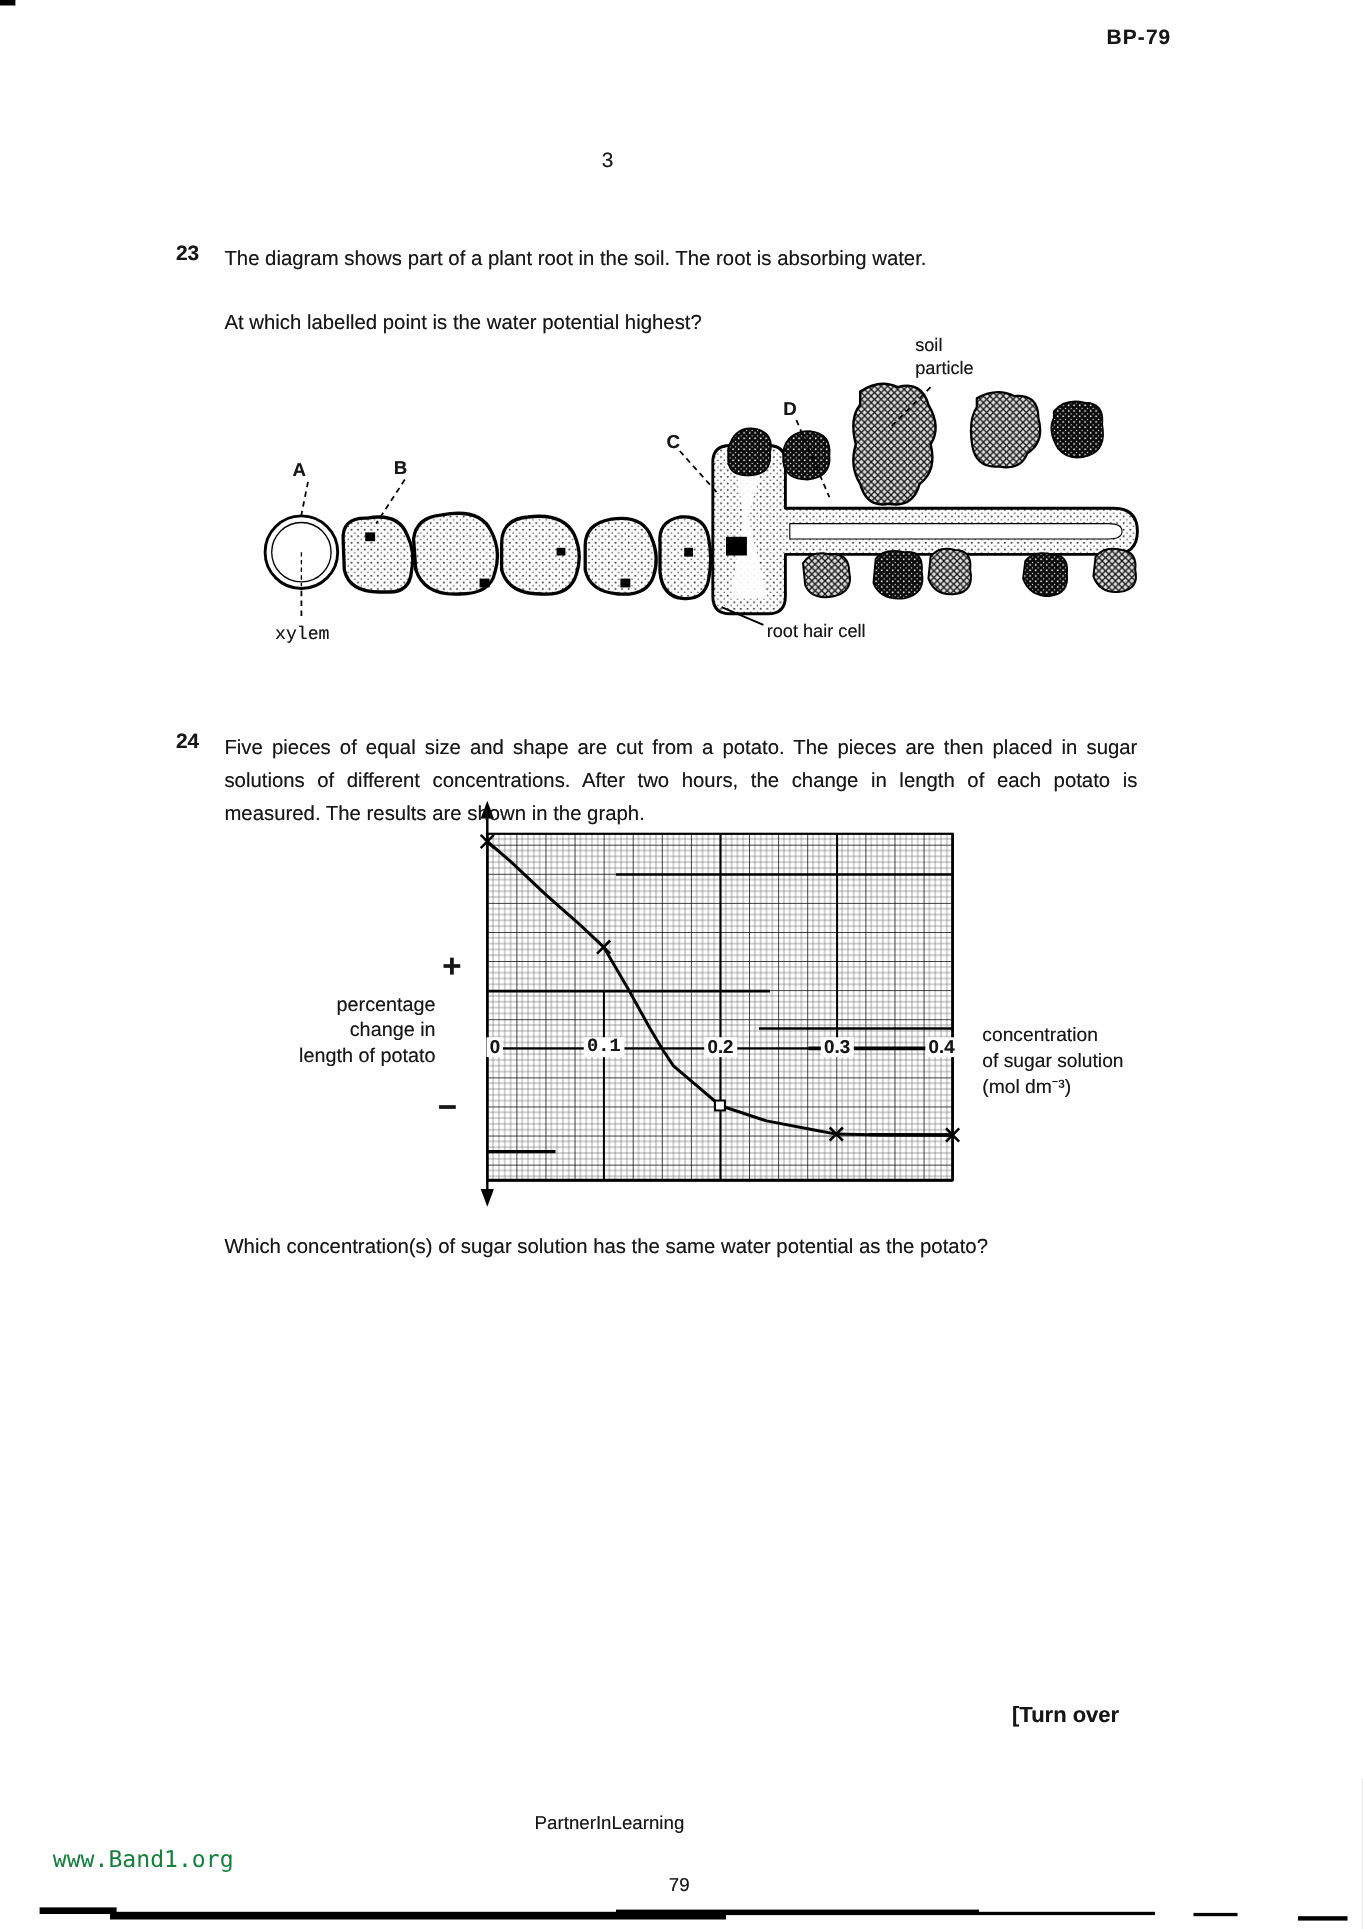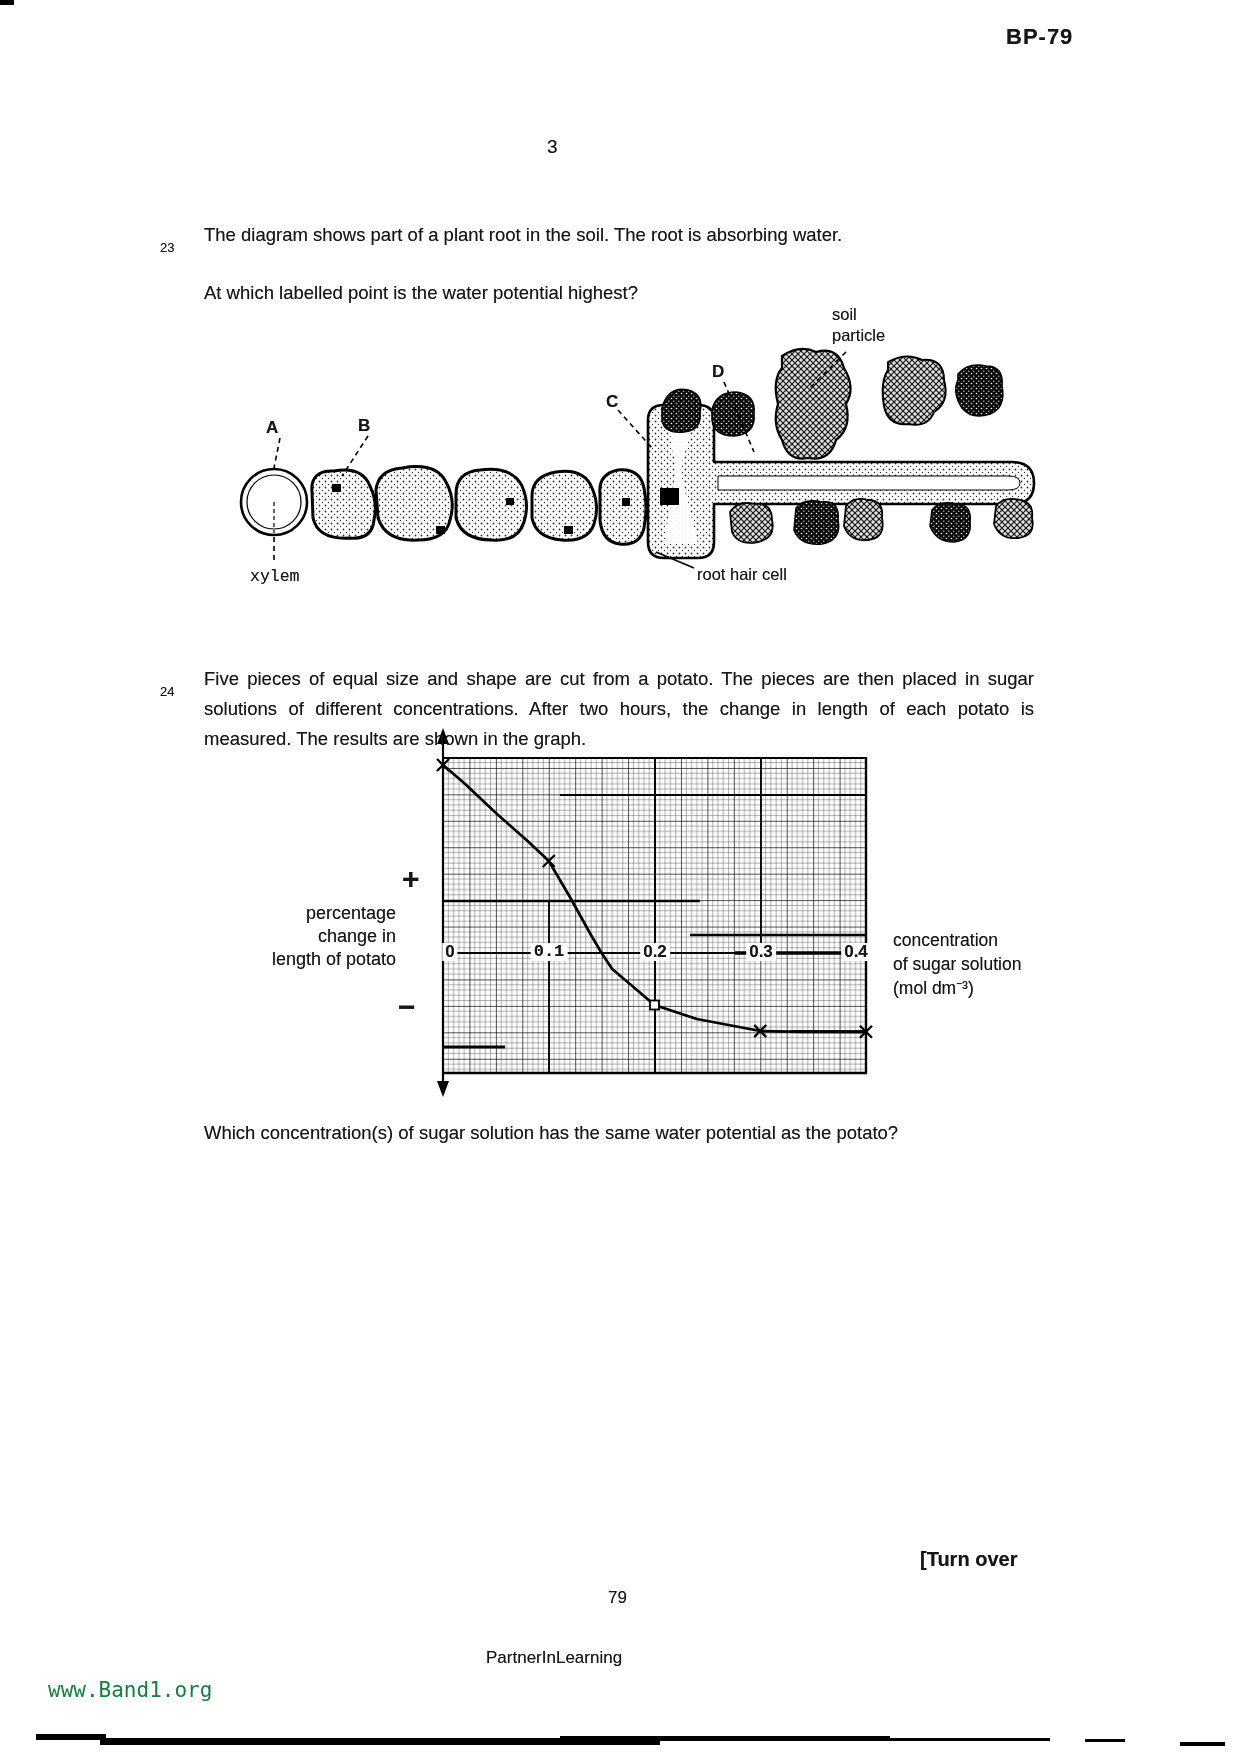--- a/index.html
+++ b/index.html
@@ -145,7 +145,7 @@
 
   <span class="abs txt-layer bar" style="left:0;top:0;width:14px;height:5px;"></span>
 
-  <span class="abs txt-layer t" style="left:1006px;top:24px;font-size:22px;font-weight:600;letter-spacing:1px;">BP-79</span>
+  <span class="abs txt-layer t" style="left:1006px;top:24px;font-size:19px;font-weight:600;letter-spacing:1px;">BP-79</span>
 
   <span class="abs txt-layer t" style="left:547px;top:136px;font-size:19px;">3</span>
 

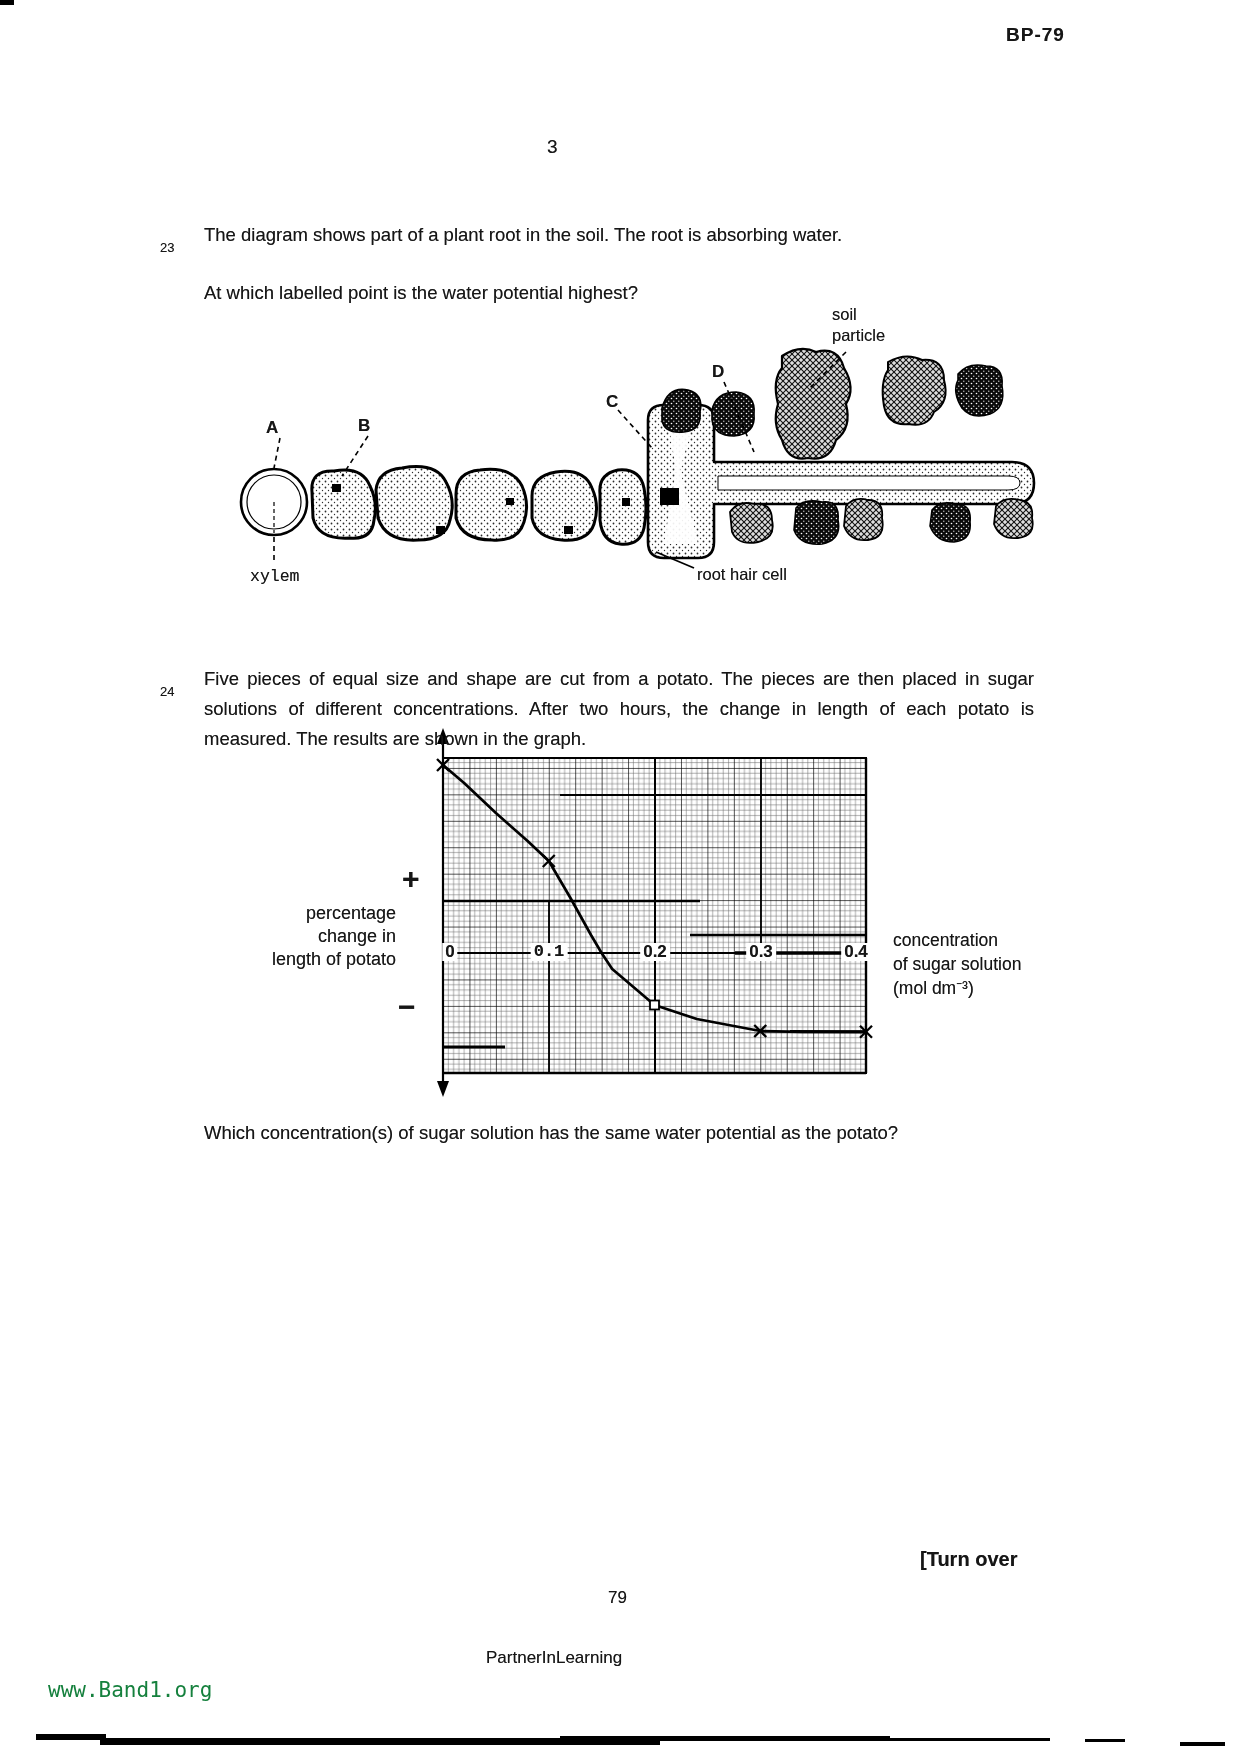--- a/index.html
+++ b/index.html
@@ -7,7 +7,7 @@
         font-family:"Liberation Sans",sans-serif;color:#161616;}
   .abs{position:absolute;}
   .t{text-shadow:0 0 .5px rgba(25,25,25,.55);}
-  .qnum{font-weight:normal;font-size:13px;margin-top:20px;}
+  .qnum{font-weight:bold;font-size:19px;}
   .qtext{font-size:18.5px;line-height:30px;}
   .just{text-align:justify;}
   .dlabel{font-size:16.5px;line-height:21px;}

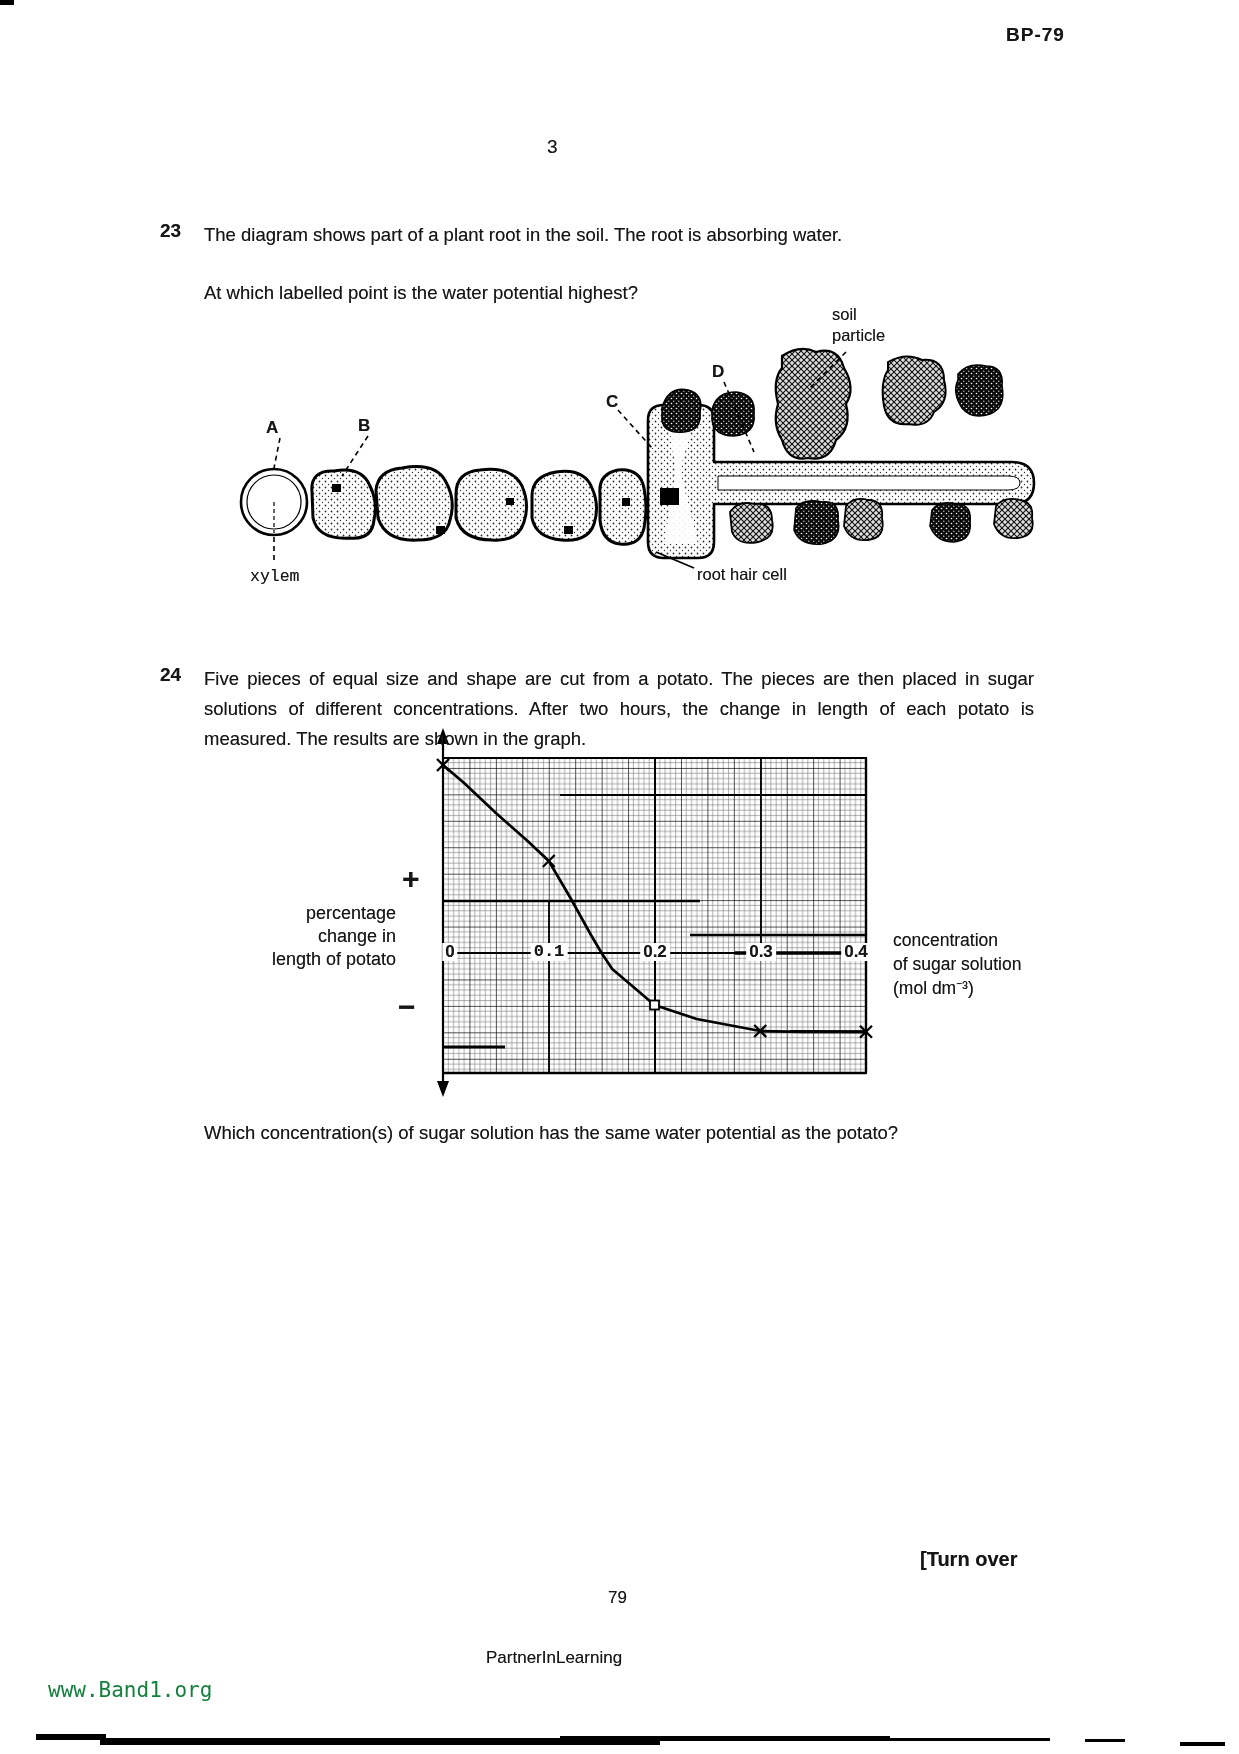--- a/index.html
+++ b/index.html
@@ -189,7 +189,7 @@
 
   <span class="abs txt-layer t" style="left:920px;top:1548px;font-size:20px;font-weight:bold;">[Turn over</span>
   <span class="abs txt-layer t" style="left:486px;top:1648px;font-size:17px;">PartnerInLearning</span>
-  <span class="abs txt-layer t" style="left:608px;top:1588px;font-size:17px;">79</span>
+  <span class="abs txt-layer t" style="left:608px;top:1704px;font-size:17px;">79</span>
   <span class="abs txt-layer mono" style="left:48px;top:1678px;font-size:21px;color:#15803d;">www.Band1.org</span>
 
   <span class="bar txt-layer" style="left:36px;top:1734px;width:70px;height:6px;"></span>

